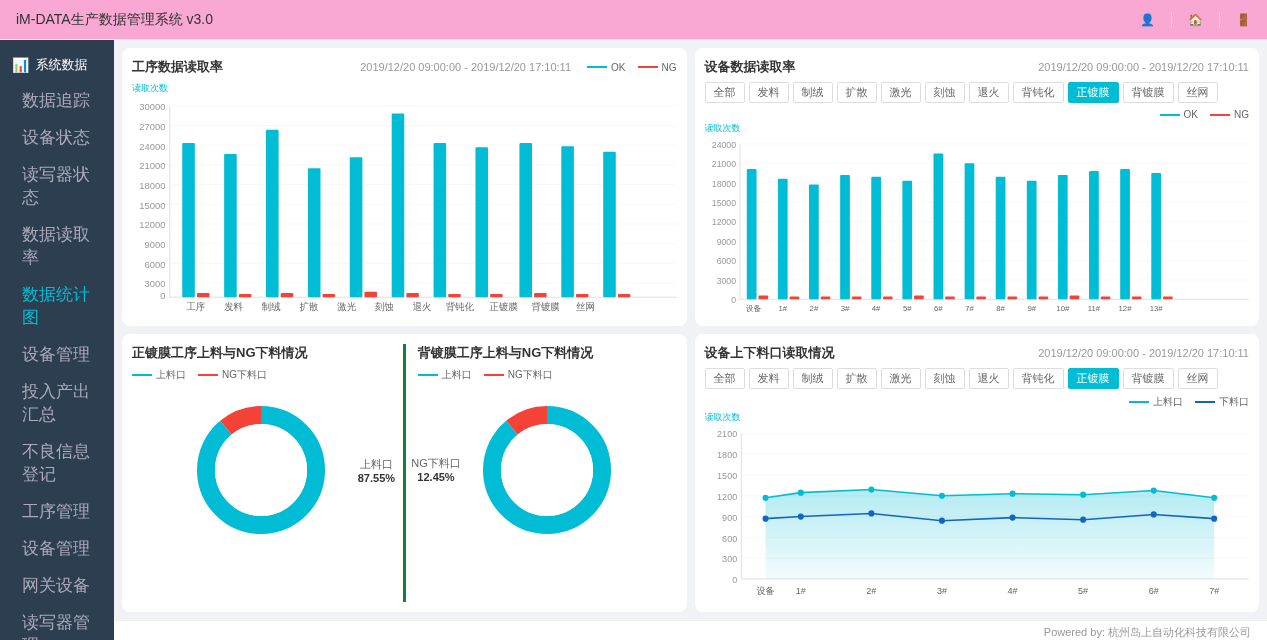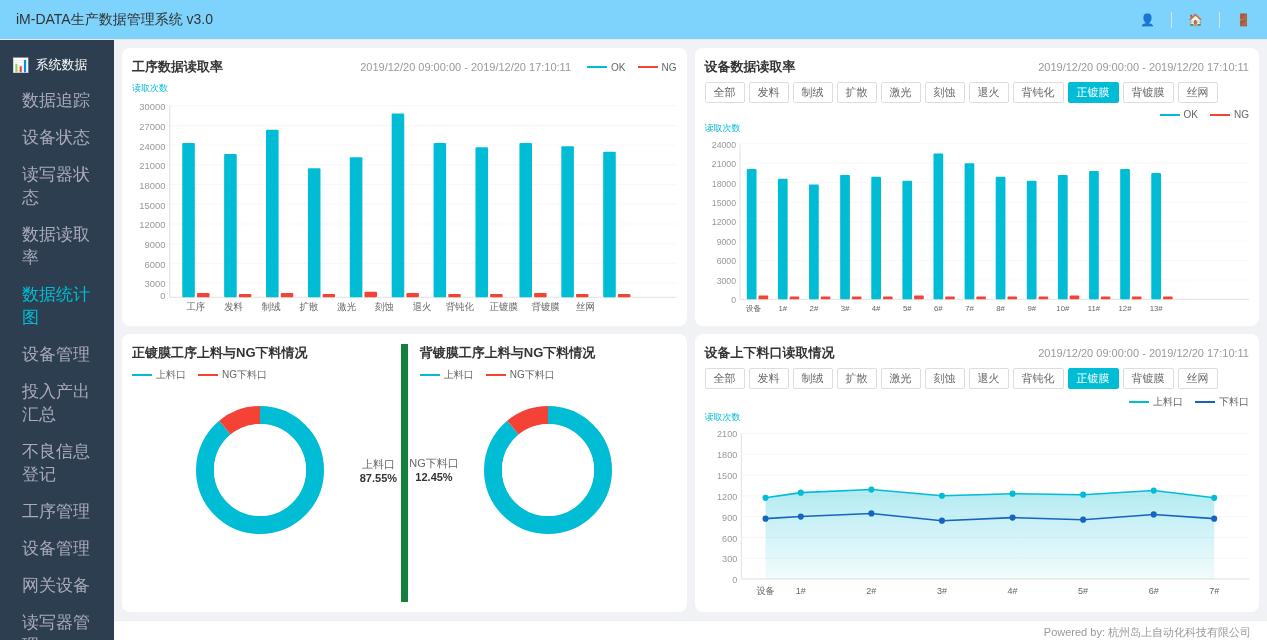--- a/index.html
+++ b/index.html
@@ -6,7 +6,7 @@
     body { font-family: 'Microsoft YaHei', Arial, sans-serif; background: #f0f2f5; display: flex; flex-direction: column; height: 640px; width: 1267px; overflow: hidden; font-size: 12px; }
 
     
-    .header { background: #7dd3fc; height: 40px; display: flex; align-items: center; padding: 0 16px; border-bottom: 1px solid #e8e8e8; flex-shrink: 0; }
+    .header { background: #f9a8d4; height: 40px; display: flex; align-items: center; padding: 0 16px; border-bottom: 1px solid #e8e8e8; flex-shrink: 0; }
     .header-title { font-size: 14px; color: #333; flex: 1; }
     .header-icons { display: flex; gap: 12px; align-items: center; color: #666; }
     .header-divider { width: 1px; height: 16px; background: #ddd; margin: 0 4px; }

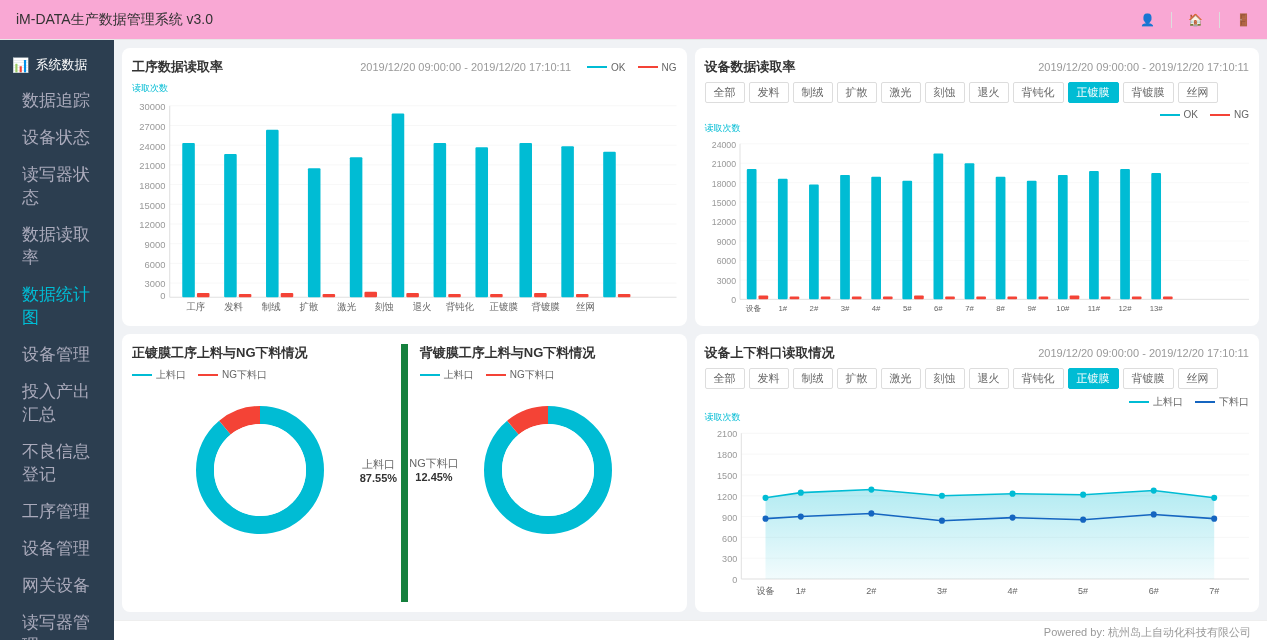--- a/index.html
+++ b/index.html
@@ -329,7 +329,7 @@
           </div>
         </div>
 
-        <div style="flex:1;display:flex;flex-direction:column;border-left:7px solid #15803d;padding-left:12px;">
+        <div style="flex:1;display:flex;flex-direction:column;border-left:3px solid #15803d;padding-left:12px;">
           <div class="chart-header">
             <span class="chart-title">背镀膜工序上料与NG下料情况</span>
           </div>

